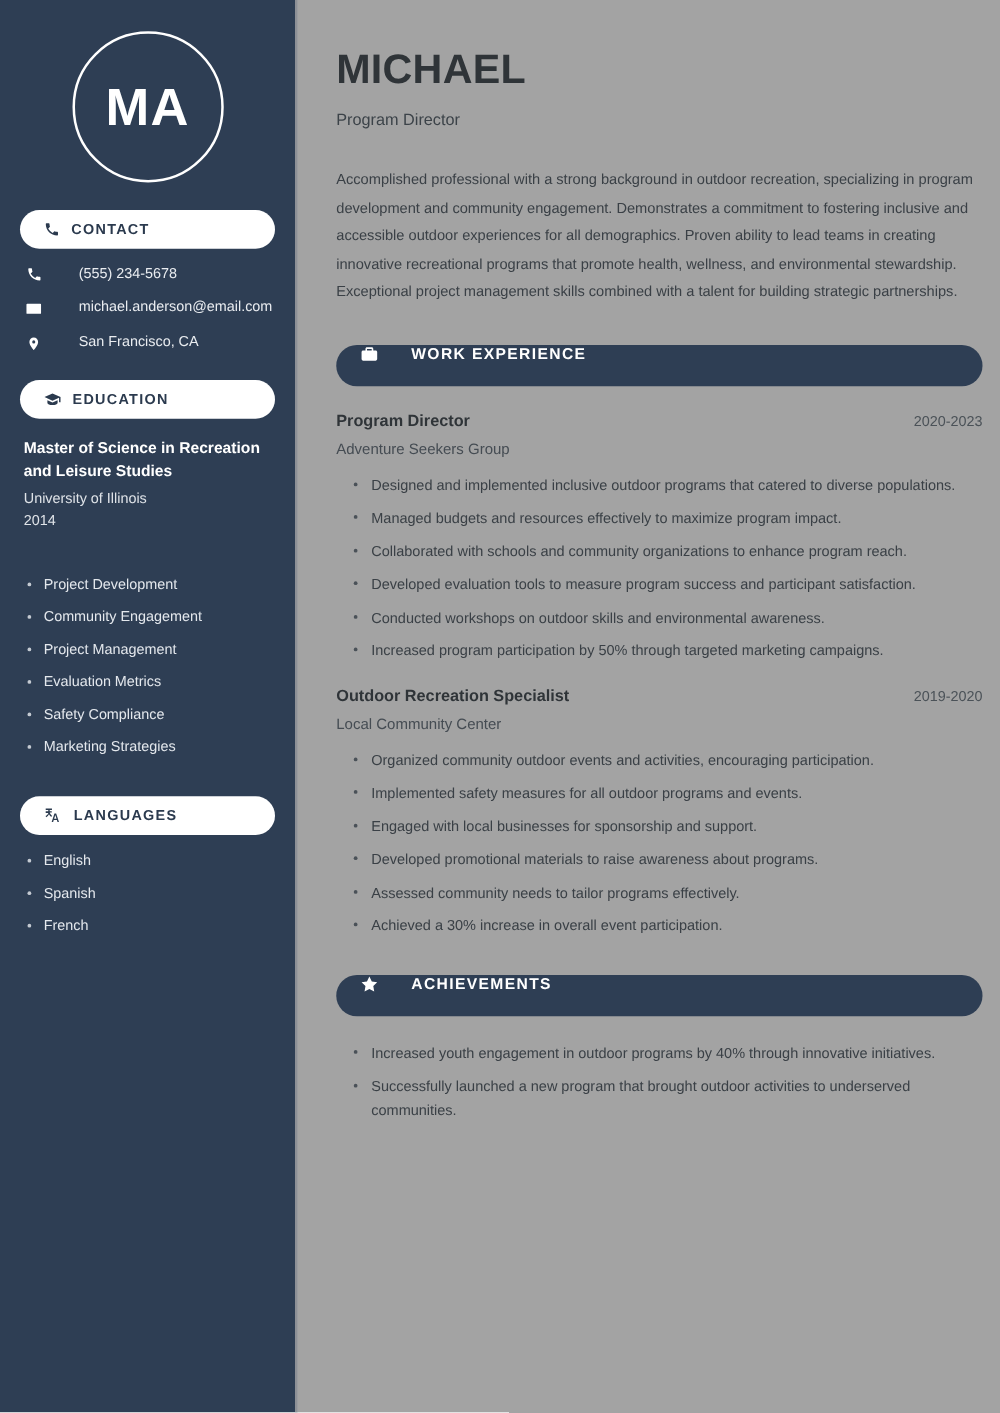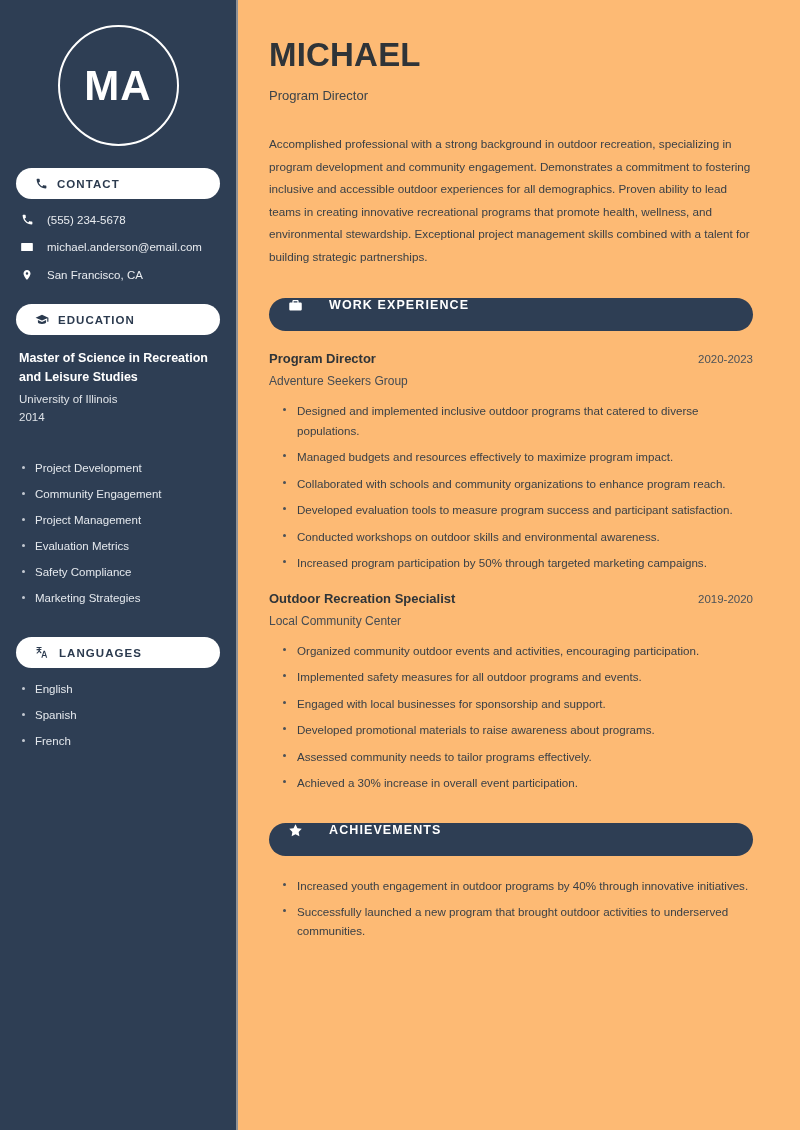--- a/index.html
+++ b/index.html
@@ -139,8 +139,8 @@
   
   .main {
     flex: 1;
-    background: #fdba74;
-    padding: 36px 47px 0 31px;
+    background: #a3a3a3;
+    padding: 36px 14px 0 31px;
     box-sizing: border-box;
   }
   .name {

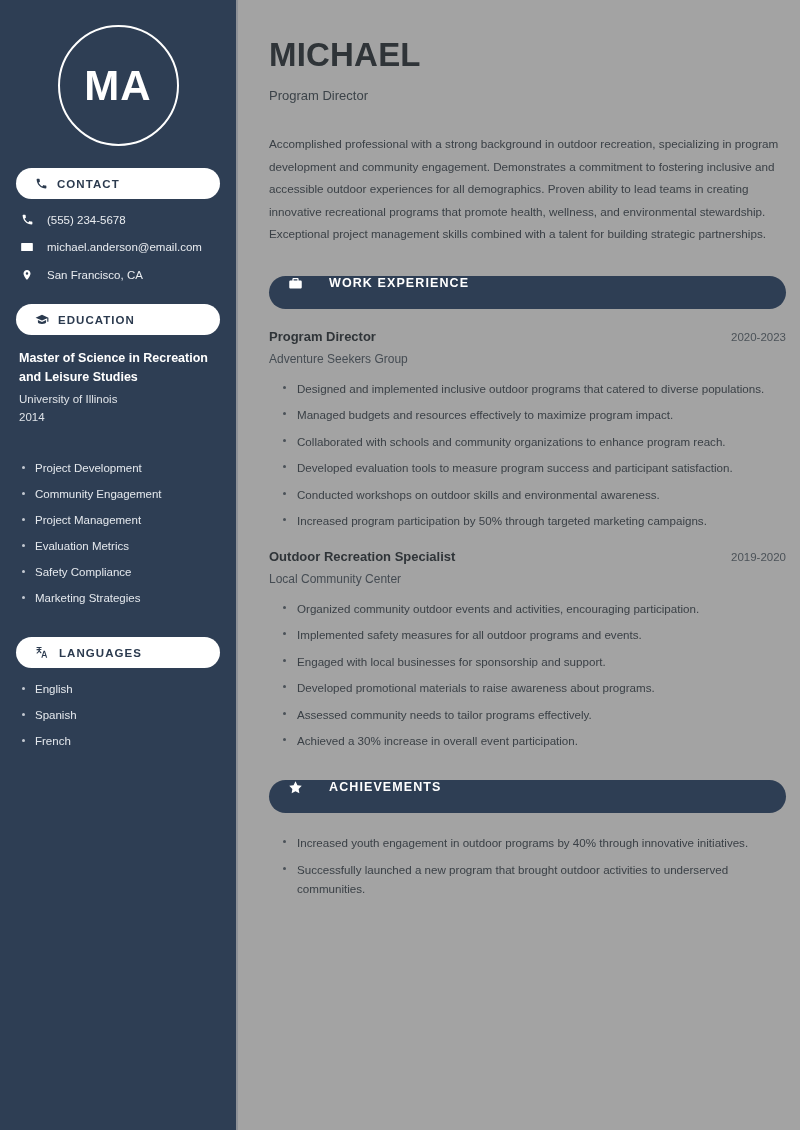--- a/index.html
+++ b/index.html
@@ -76,8 +76,7 @@
   .contact-list { margin: 0 0 22px 0; padding: 0 0 0 3px; }
   .contact-row {
     display: flex;
-    align-items: center;
-    gap: 12px;
+    gap: 28px;
     margin-bottom: 14px;
     color: #e9ecf0;
     font-size: 11.5px;

